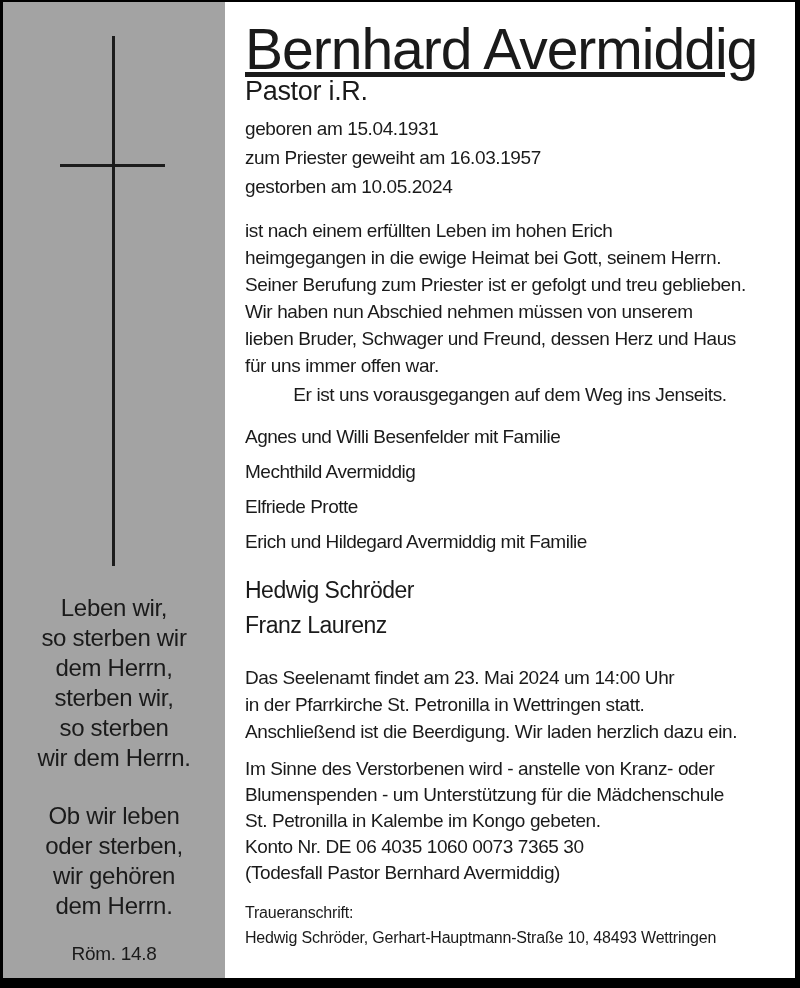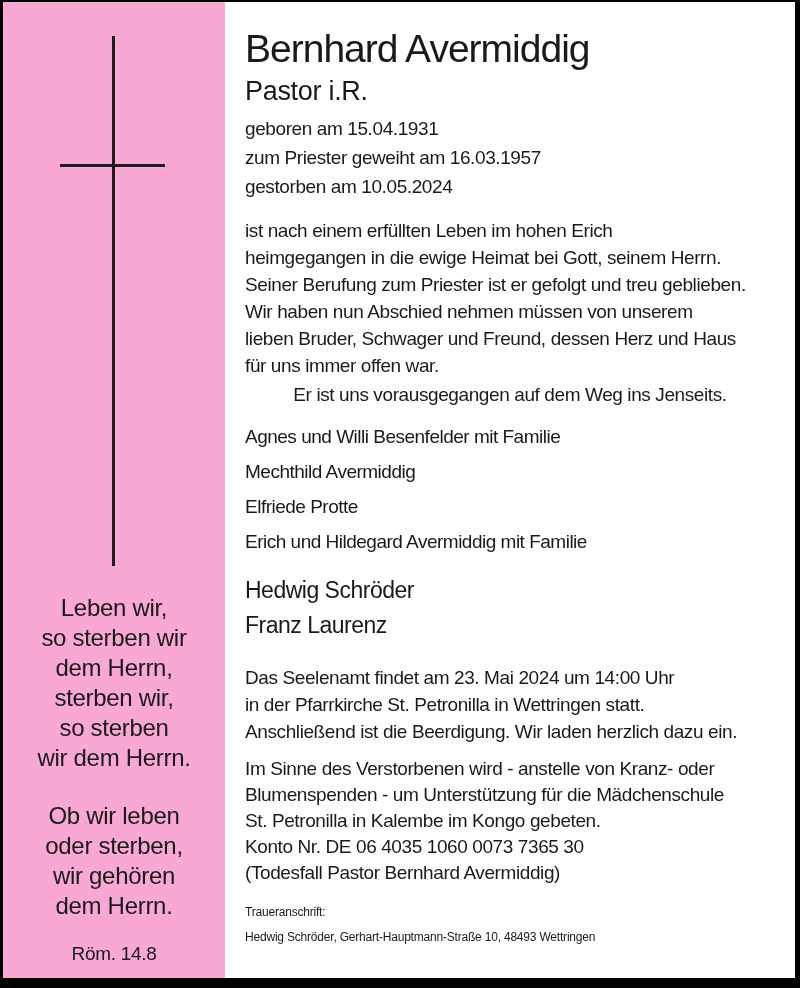--- a/index.html
+++ b/index.html
@@ -51,7 +51,7 @@
   .main .line { white-space: nowrap; }
   .title {
     margin: 0; font-weight: 400;
-    font-size: 39px; line-height: 52px; letter-spacing: -1px;
+    font-size: 57px; line-height: 52px; letter-spacing: -1px; text-decoration: underline;
   }
   .subtitle { font-size: 27px; line-height: 33px; letter-spacing: -0.3px; }
   .dates    { margin-top: 6px;  font-size: 19px; line-height: 29px; letter-spacing: -0.4px; }

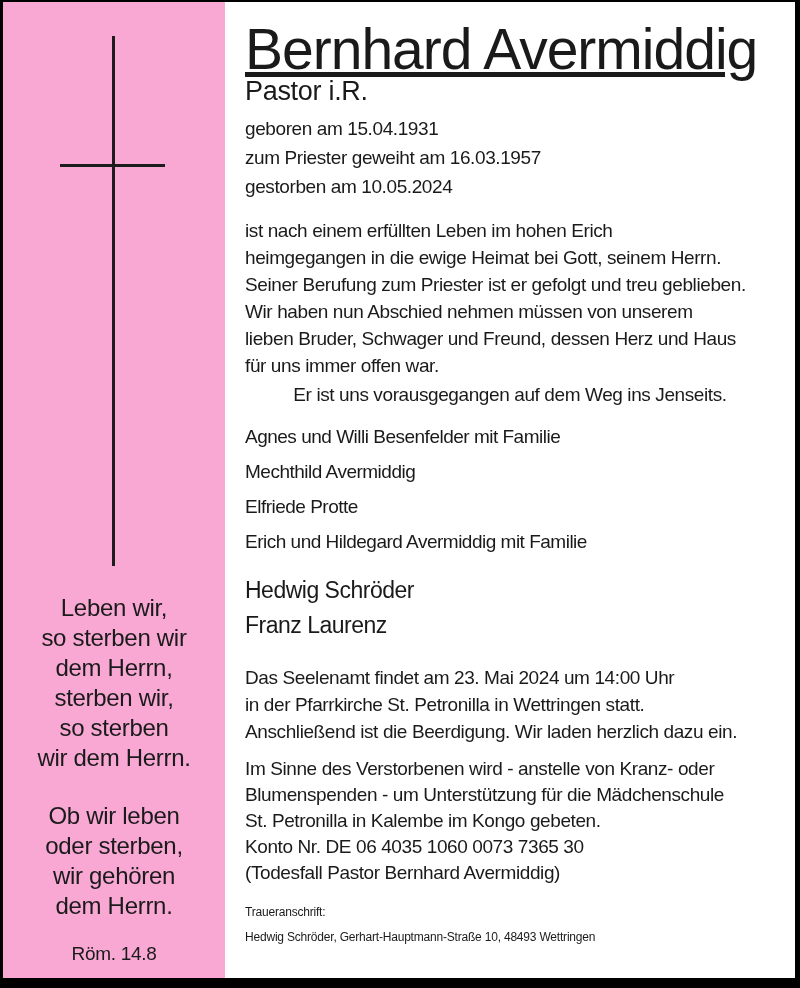--- a/index.html
+++ b/index.html
@@ -22,7 +22,7 @@
     position: relative;
     flex: 0 0 222px;
     width: 222px;
-    background: #f9a8d4;
+    background: #a3a3a3;
     height: 100%;
   }
   .cross { position: absolute; left: 0; top: 0; width: 222px; height: 570px; }

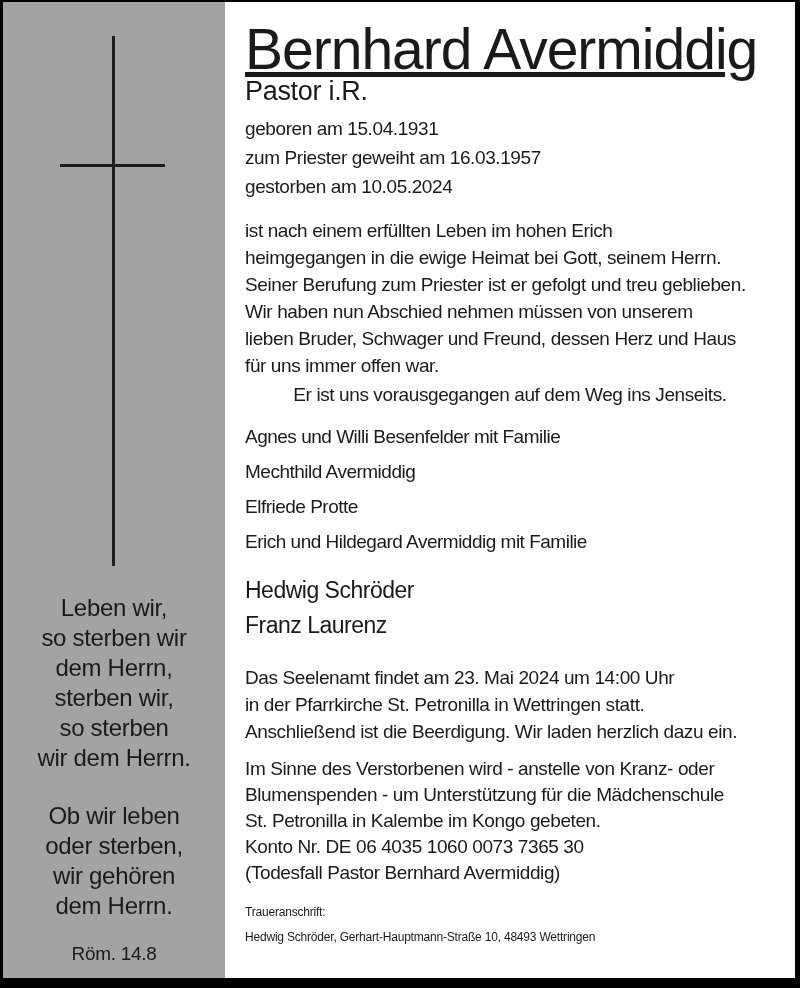--- a/index.html
+++ b/index.html
@@ -61,7 +61,7 @@
   .mourners-2 { margin-top: 14px; font-size: 23px; line-height: 35px; letter-spacing: -0.5px; }
   .service  { margin-top: 21px; font-size: 19px; line-height: 27px; letter-spacing: -0.4px; }
   .donation { margin-top: 11px; font-size: 19px; line-height: 26px; letter-spacing: -0.4px; }
-  .address  { margin-top: 14px; font-size: 12px; line-height: 25px; letter-spacing: -0.2px; }
+  .address  { margin-top: 14px; font-size: 16px; line-height: 25px; letter-spacing: -0.2px; }
 </style>
 </head>
 <body>

